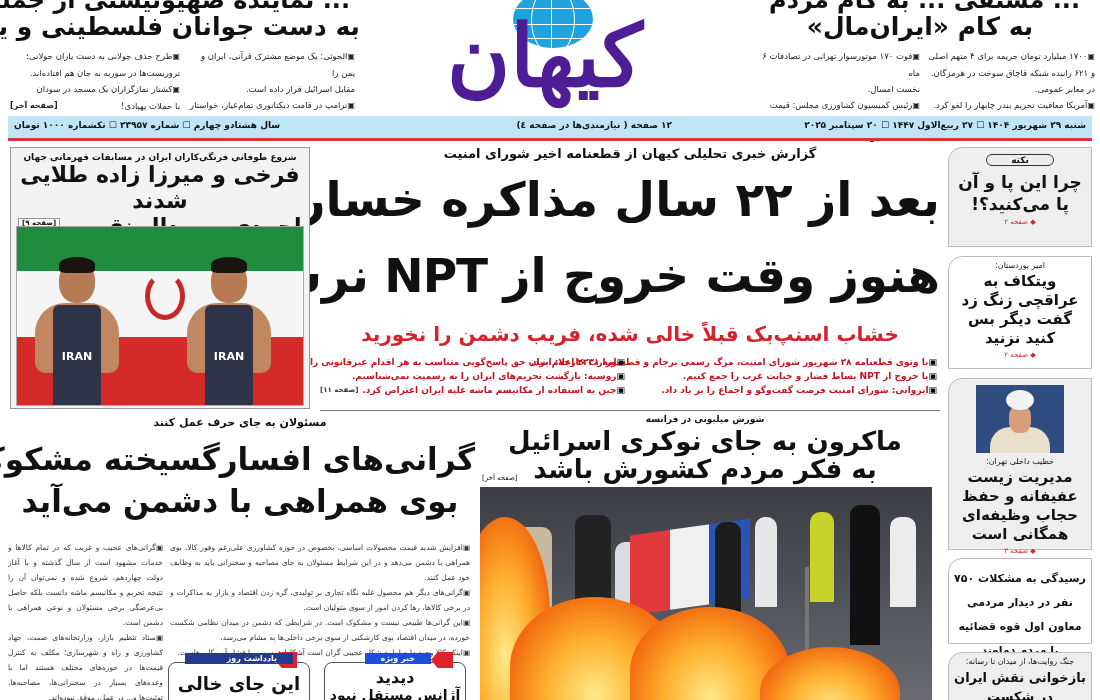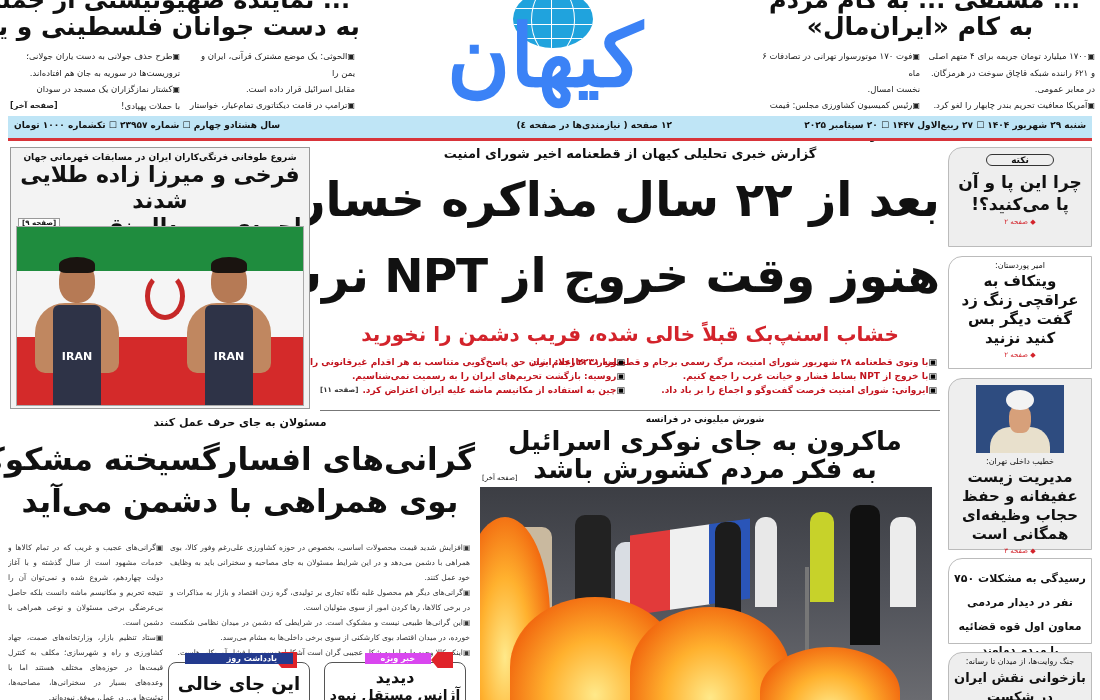--- a/index.html
+++ b/index.html
@@ -16,7 +16,7 @@
   .pg { font-size: 8px; font-weight: bold; }
 
   .logo-wrap { left: 395px; top: 0; width: 300px; height: 110px; }
-  .logo-text { position:absolute; left: 0; top: 6px; width: 300px; text-align: center; font-family: "DejaVu Serif", serif; font-size: 86px; font-weight: bold; letter-spacing: -6px; color:#3b82f6; line-height: 100px; }
+  .logo-text { position:absolute; left: 0; top: 6px; width: 300px; text-align: center; font-family: "DejaVu Serif", serif; font-size: 86px; font-weight: bold; letter-spacing: -6px; color:#4c1d95; line-height: 100px; }
   .globe { position:absolute; left: 118px; top: -10px; width: 80px; height: 58px; border-radius: 50%; background: #20a3dd; overflow: hidden; }
   .globe .lat, .globe .lon { position:absolute; border: 1.5px solid #fff; }
 

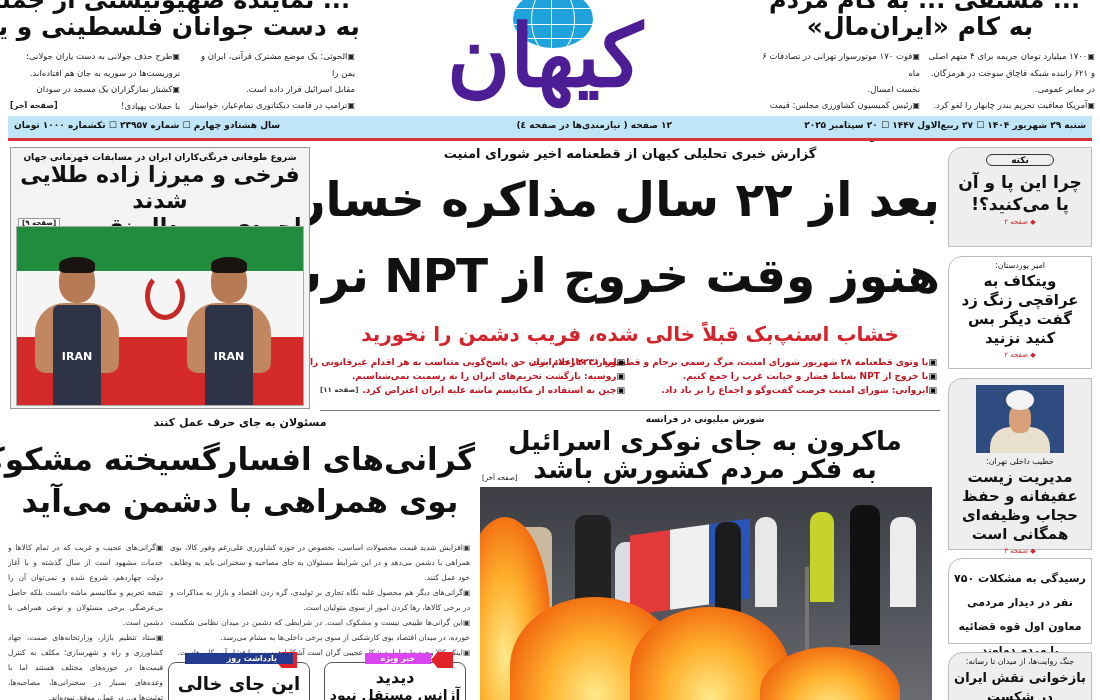--- a/index.html
+++ b/index.html
@@ -70,7 +70,7 @@
 
   .boxcard { top: 662px; height: 40px; border: 1.5px solid #555; border-radius: 8px 8px 0 0; background: #fff; text-align: center; }
   .tagblue { position:absolute; top: -10px; padding: 1px 16px; font-size: 8px; font-weight: bold; color:#fff; background: #233a8e; }
-  .taggrey { position:absolute; top: -10px; padding: 1px 16px; font-size: 8px; font-weight: bold; color:#fff; background: #d946ef; }
+  .taggrey { position:absolute; top: -10px; padding: 1px 16px; font-size: 8px; font-weight: bold; color:#fff; background: #1d4ed8; }
   .tagarrow { position:absolute; top: -11px; width: 22px; height: 16px; background: #e0232a; clip-path: polygon(30% 0, 100% 0, 100% 100%, 30% 100%, 0 50%); }
   .boxcard .t { font-size: 18px; font-weight: 900; margin-top: 10px; white-space: nowrap; }
   .rule { background: #777; height: 1px; }

